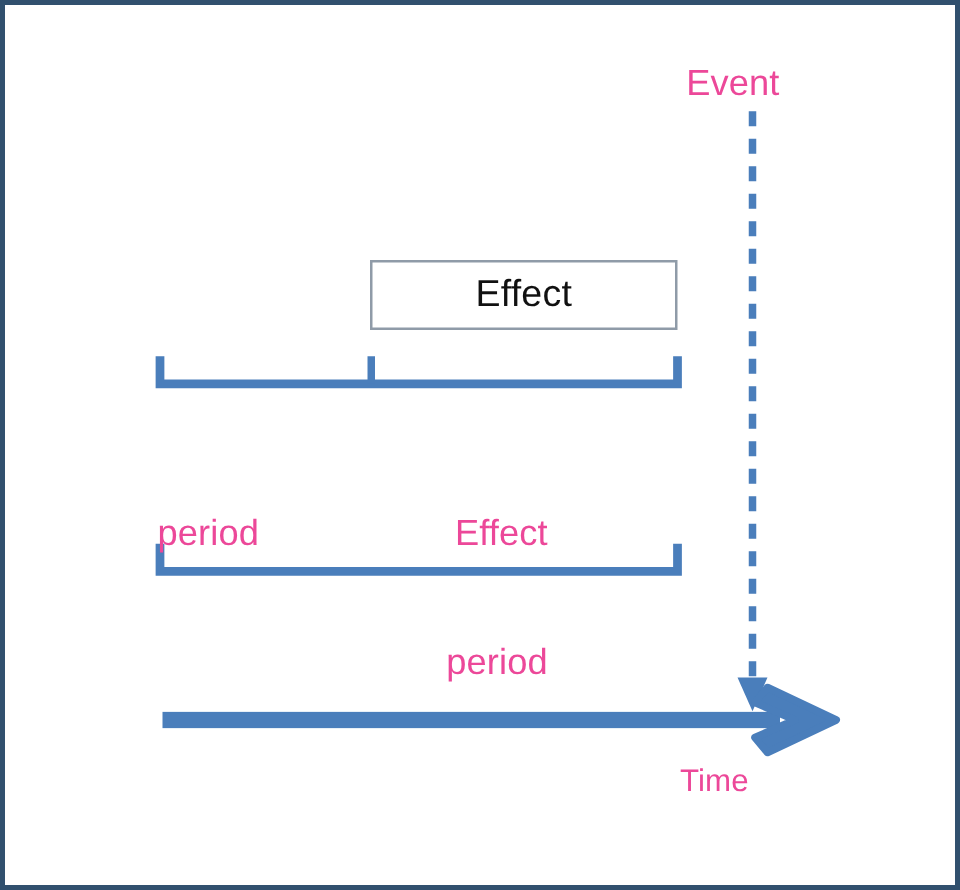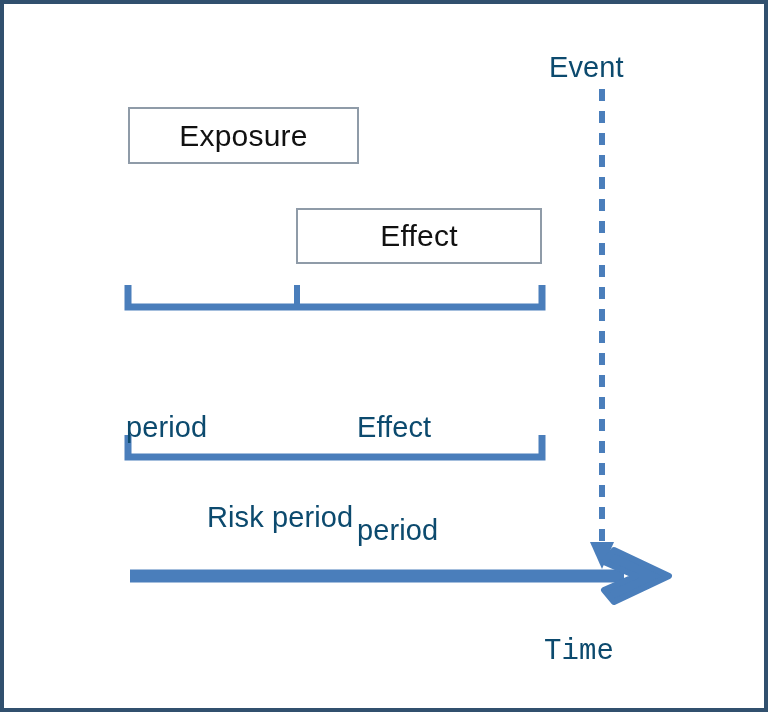--- a/index.html
+++ b/index.html
@@ -36,12 +36,13 @@
   }
   .lbl {
     position: absolute;
-    color: #0c4a6e;
+    color: #ec4899;
     font-family: "Liberation Sans", sans-serif;
     font-weight: 400;
     line-height: 1.18;
     white-space: pre;
     letter-spacing: 0.1px;
+    text-align: right;
   }
   .box {
     position: absolute;

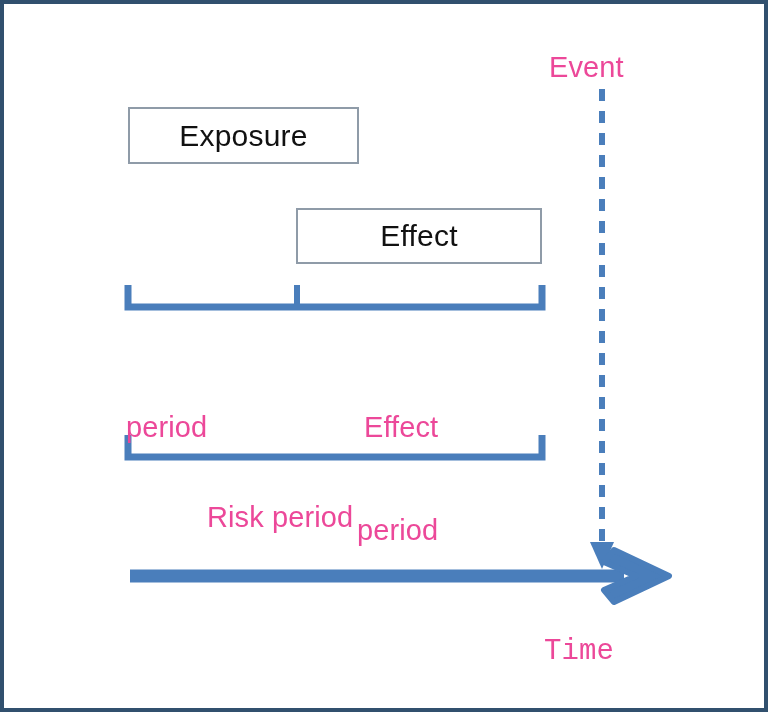--- a/index.html
+++ b/index.html
@@ -96,9 +96,6 @@
       </g>
     </svg>
 
-    <div class="box" id="exposure-box">
-      <span class="box-label">Exposure</span>
-    </div>
 
     <div class="box" id="effect-box">
       <span class="box-label">Effect</span>

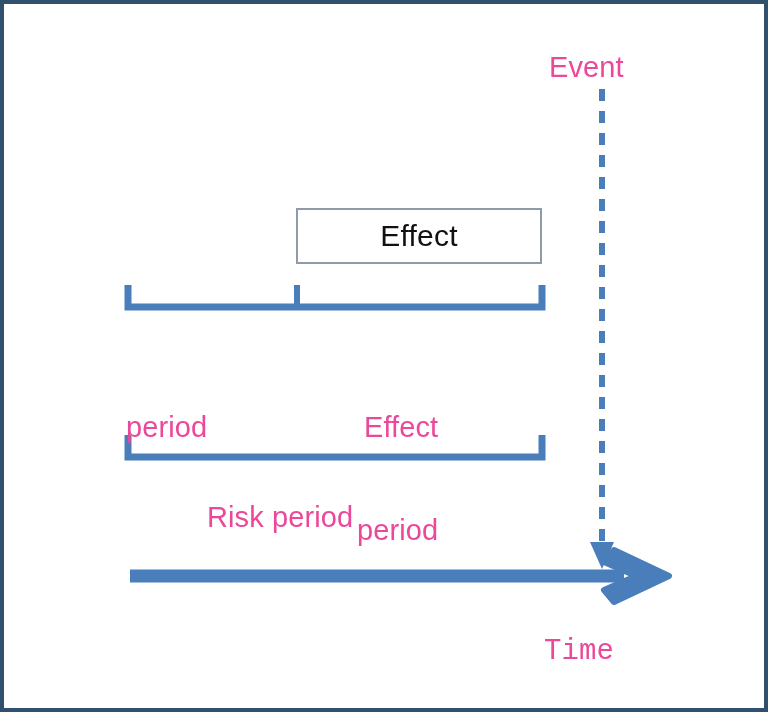--- a/index.html
+++ b/index.html
@@ -110,7 +110,6 @@
       <div>period</div>
     </div>
 
-    <div class="lbl" id="risk-period-label">Risk period</div>
 
     <div class="lbl" id="event-label">Event</div>
 

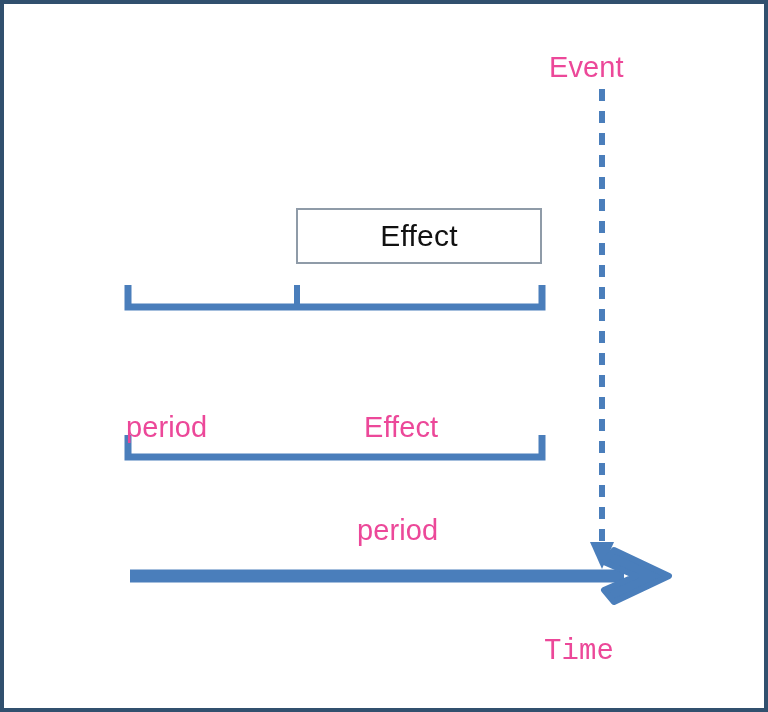--- a/index.html
+++ b/index.html
@@ -66,7 +66,7 @@
   #effect-period-label    { left: 353px; top: 338px; font-size: 29px; }
   #risk-period-label      { left: 203px; top: 496px; font-size: 29px; }
   #event-label            { left: 545px; top: 46px;  font-size: 29px; }
-  #time-label             { left: 540px; top: 631px; font-size: 29px; font-family: Liberation Mono, monospace; }
+  #time-label             { left: 540px; top: 607px; font-size: 25px; }
 </style>
 </head>
 <body>

